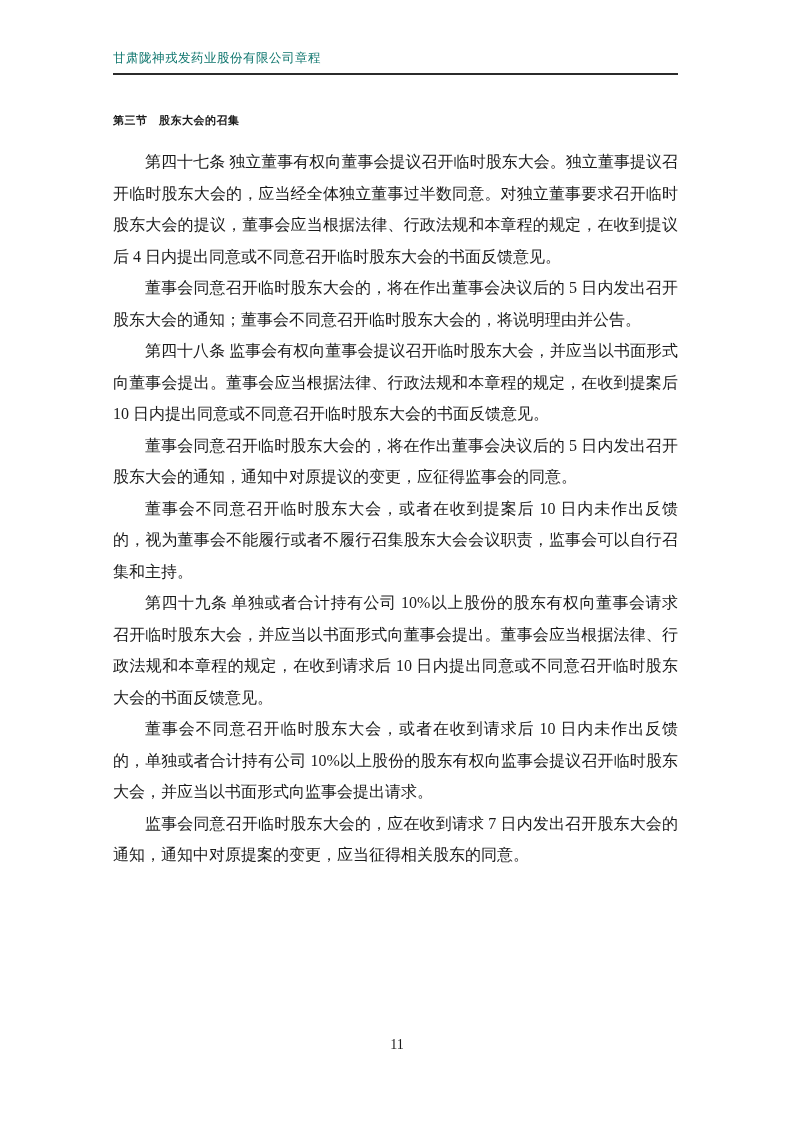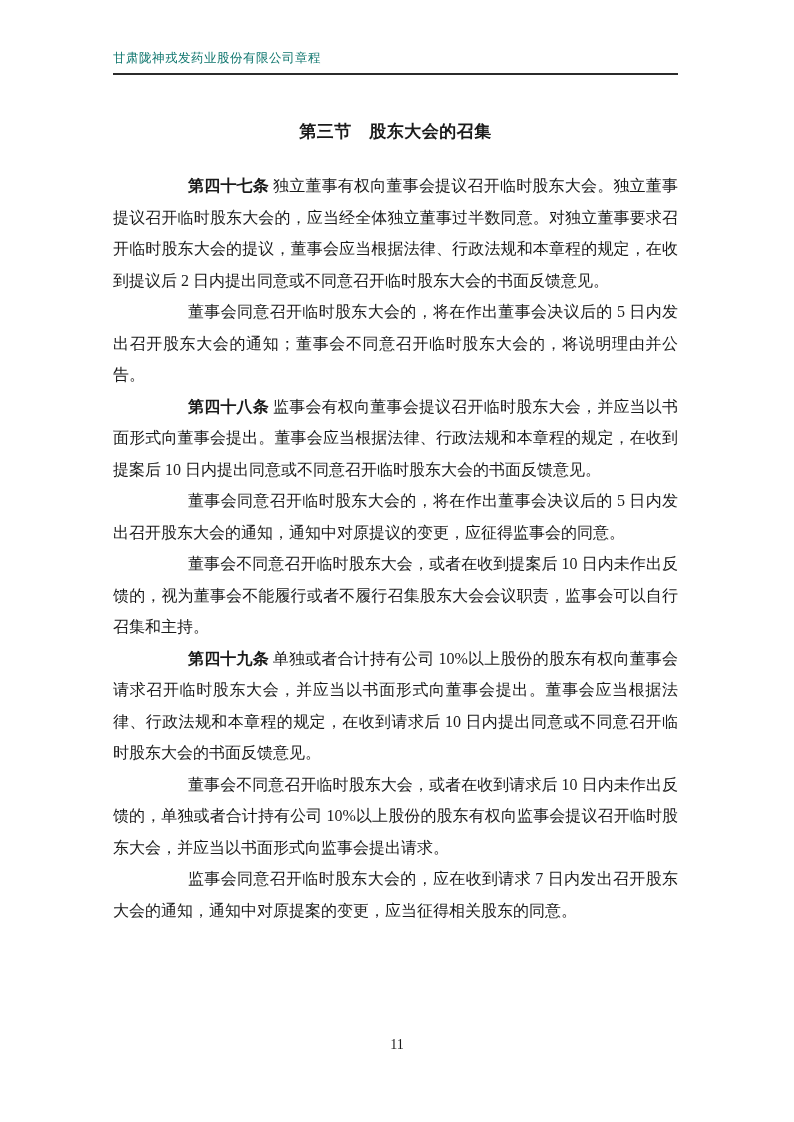--- a/index.html
+++ b/index.html
@@ -42,11 +42,11 @@
     text-align-last: left;
   }
   .section-heading {
-    font-size: 17px;
+    font-size: 11px;
     font-weight: bold;
-    text-align: center;
+    text-align: left;
     line-height: 32px;
-    margin: 22px 0;
+    margin: 10px 0;
     letter-spacing: 0.5px;
   }
   .article-number {

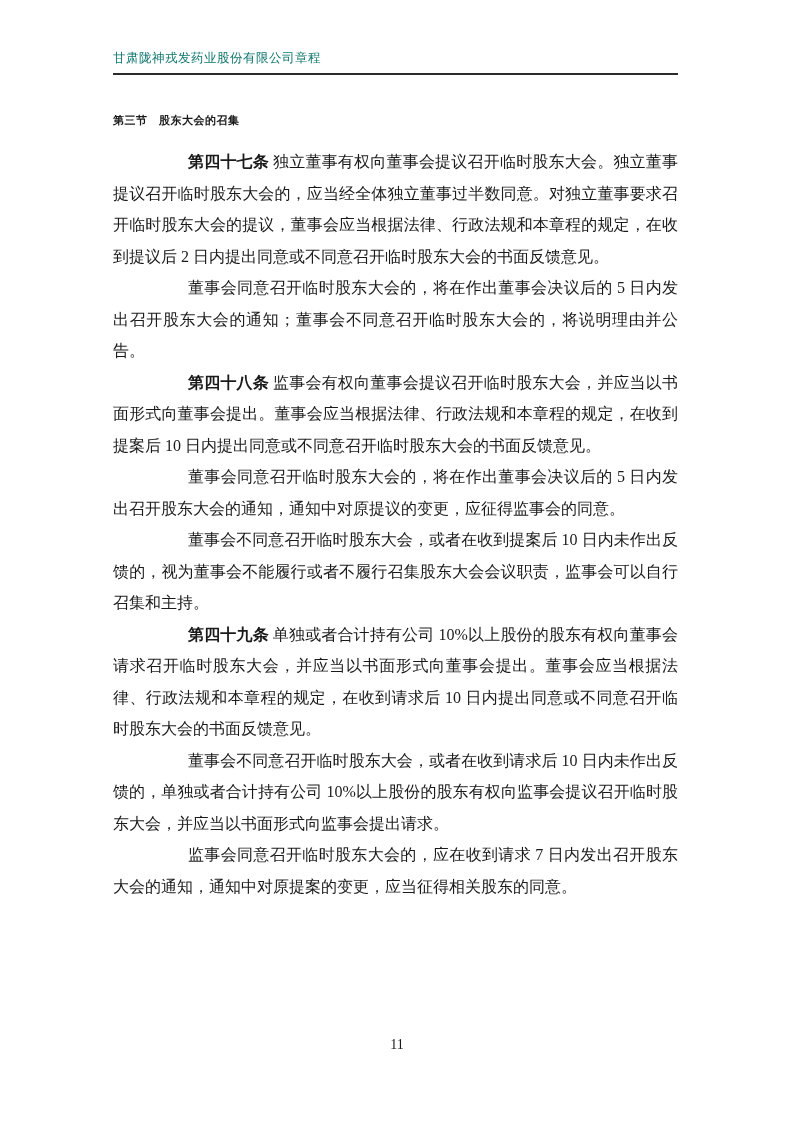--- a/index.html
+++ b/index.html
@@ -50,8 +50,7 @@
     letter-spacing: 0.5px;
   }
   .article-number {
-    font-weight: bold;
-    margin-left: 43px;
+    font-weight: normal;
   }
   .article-number:not(:empty) {
     margin-right: 4px;

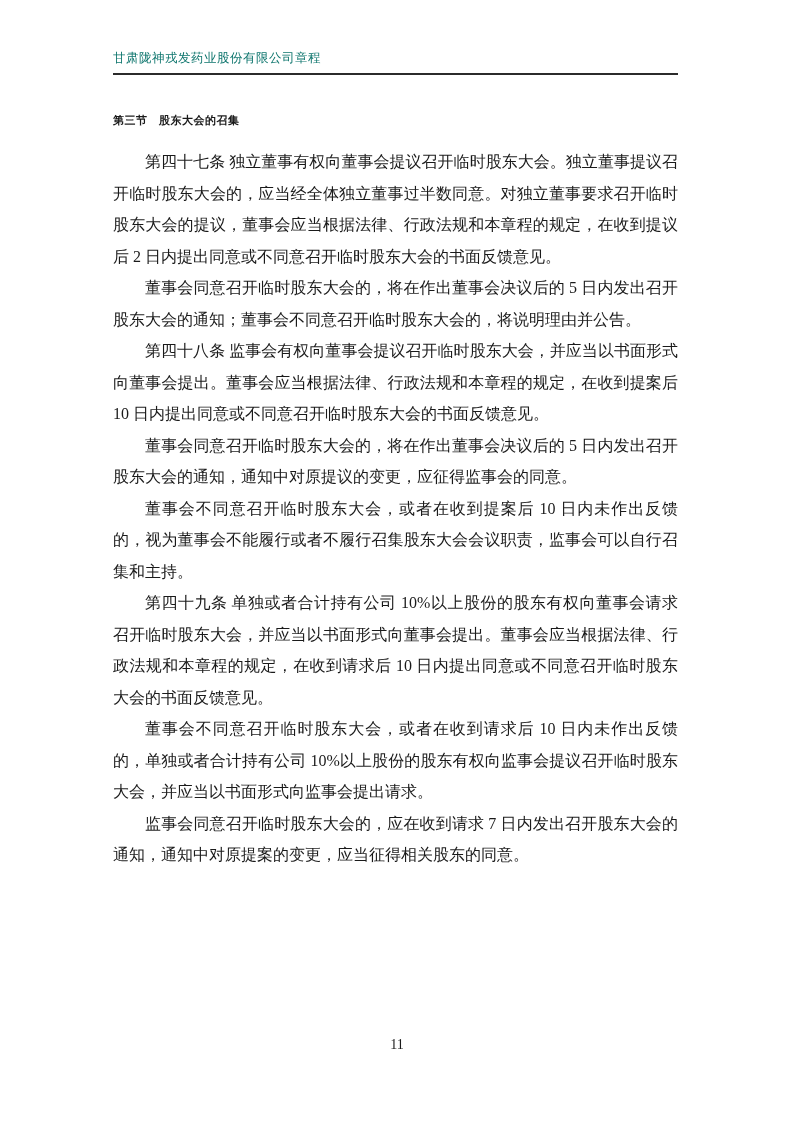--- a/index.html
+++ b/index.html
@@ -81,7 +81,7 @@
     <h2 class="section-heading">第三节　股东大会的召集</h2>
 
     <p>
-      <b class="article-number">第四十七条</b><span>独立董事有权向董事会提议召开临时股东大会。独立董事提议召开临时股东大会的，应当经全体独立董事过半数同意。对独立董事要求召开临时股东大会的提议，董事会应当根据法律、行政法规和本章程的规定，在收到提议后 2 日内提出同意或不同意召开临时股东大会的书面反馈意见。</span>
+      <b class="article-number">第四十七条</b><span>独立董事有权向董事会提议召开临时股东大会。独立董事提议召开临时股东大会的，应当经全体独立董事过半数同意。对独立董事要求召开临时股东大会的提议，董事会应当根据法律、行政法规和本章程的规定，在收到提议后 4 日内提出同意或不同意召开临时股东大会的书面反馈意见。</span>
     </p>
 
     <p>

